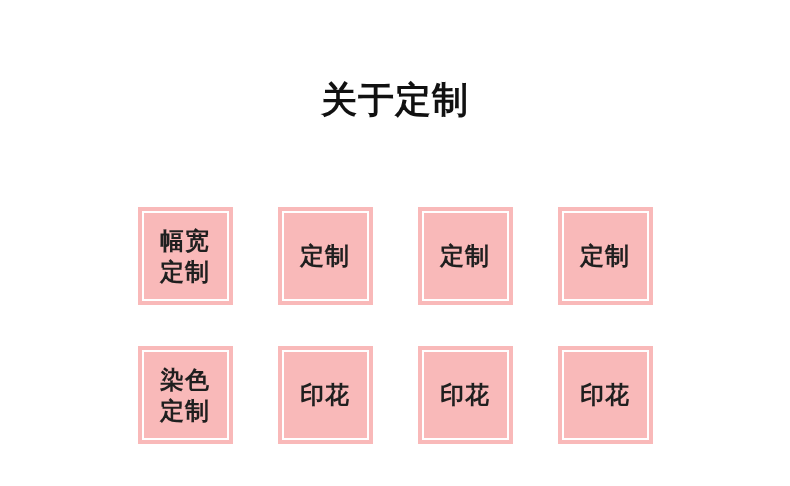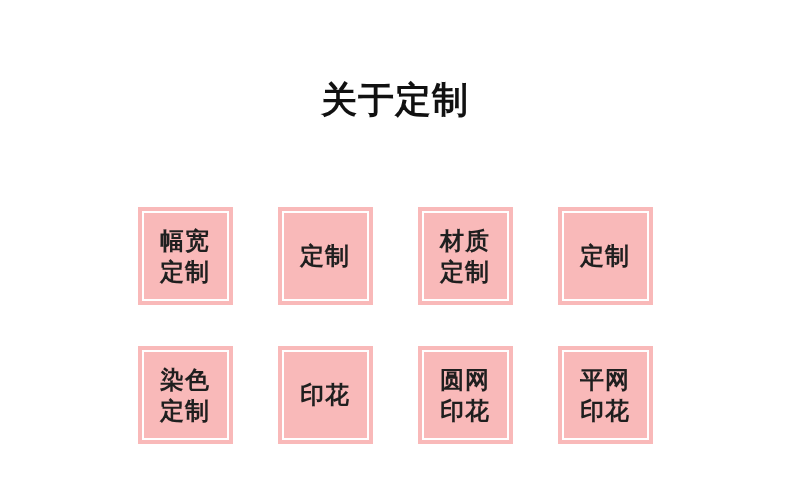--- a/index.html
+++ b/index.html
@@ -82,7 +82,6 @@
     </div>
     <div class="tile">
       <div class="tile-inner">
-        <span class="tile-line">材质</span>
         <span class="tile-line">定制</span>
       </div>
     </div>

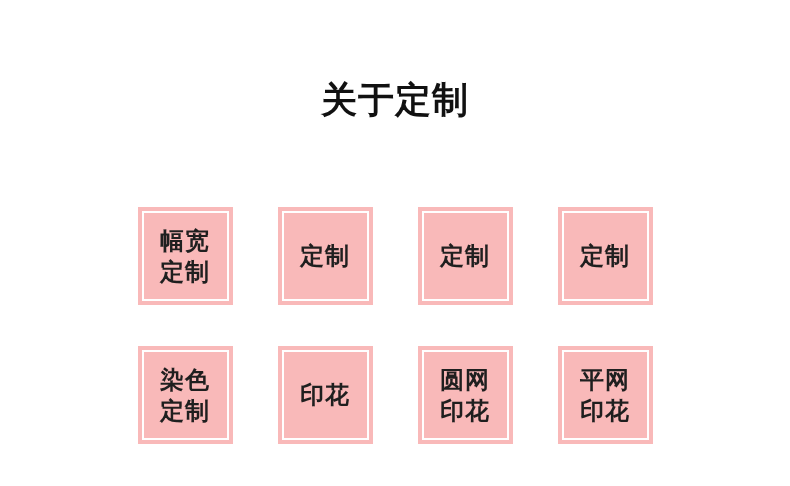--- a/index.html
+++ b/index.html
@@ -106,7 +106,6 @@
     </div>
     <div class="tile">
       <div class="tile-inner">
-        <span class="tile-line">圆网</span>
         <span class="tile-line">印花</span>
       </div>
     </div>

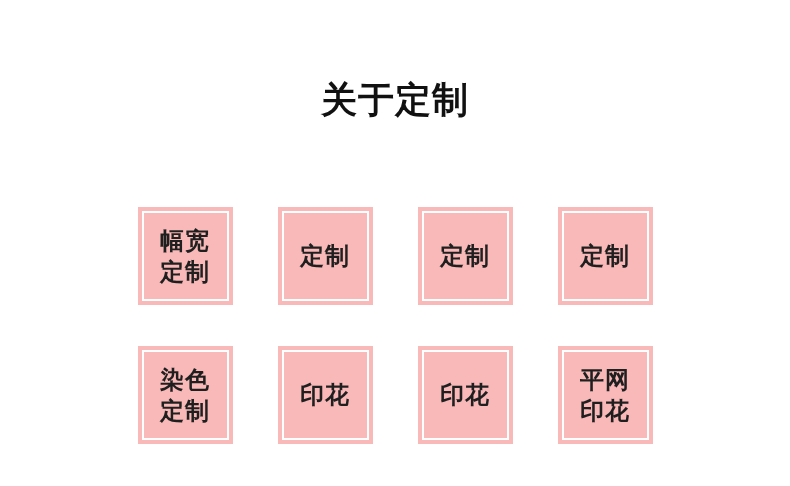--- a/index.html
+++ b/index.html
@@ -111,7 +111,6 @@
     </div>
     <div class="tile">
       <div class="tile-inner">
-        <span class="tile-line">平网</span>
         <span class="tile-line">印花</span>
       </div>
     </div>

